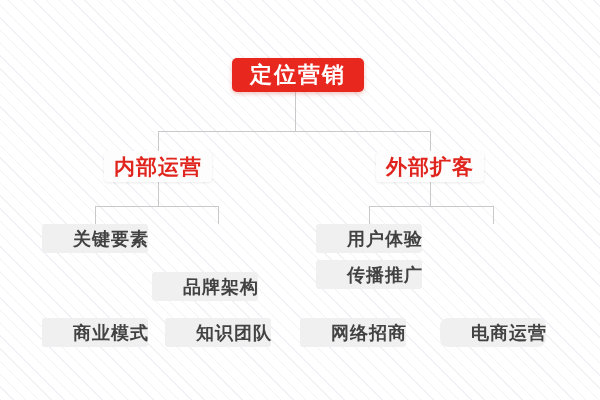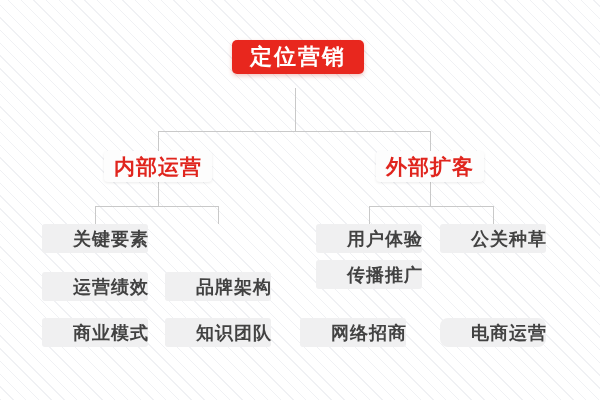--- a/index.html
+++ b/index.html
@@ -21,7 +21,7 @@
     font-weight:bold;white-space:nowrap;box-sizing:border-box;
   }
   .root-node{
-    left:232px;top:40px;width:132px;height:34px;
+    left:232px;top:58px;width:132px;height:34px;
     background:var(--root-bg);color:var(--root-text);
     font-size:22px;letter-spacing:2px;border-radius:5px;
     box-shadow:0 2px 4px rgba(200,30,20,.25);

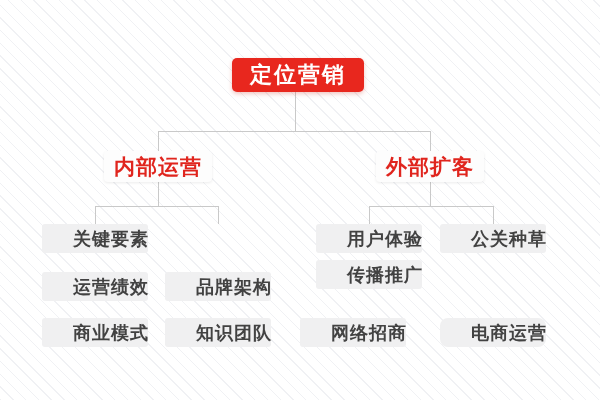--- a/index.html
+++ b/index.html
@@ -75,7 +75,6 @@
   <div class="node leaf-node" style="left:165px;top:318px;">知识团队</div>
 
   <div class="node leaf-node" style="left:316px;top:224px;">用户体验</div>
-  <div class="node leaf-node" style="left:440px;top:224px;">公关种草</div>
   <div class="node leaf-node" style="left:316px;top:260px;">传播推广</div>
   <div class="node leaf-node" style="left:300px;top:318px;">网络招商</div>
   <div class="node leaf-node" style="left:440px;top:318px;border-radius:8px;">电商运营</div>

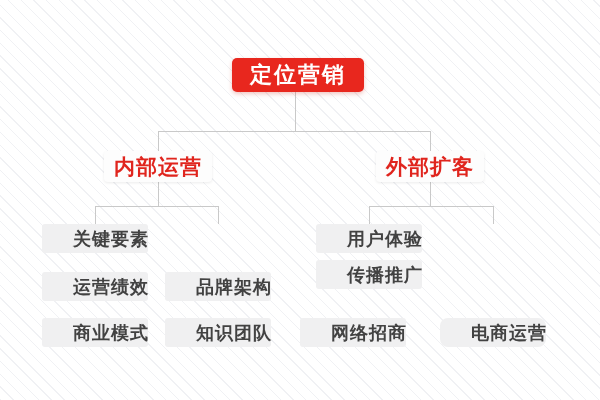--- a/index.html
+++ b/index.html
@@ -69,7 +69,6 @@
   <div class="node branch-node branch-right">外部扩客</div>
 
   <div class="node leaf-node" style="left:42px;top:224px;">关键要素</div>
-  <div class="node leaf-node" style="left:42px;top:272px;">运营绩效</div>
   <div class="node leaf-node" style="left:165px;top:272px;">品牌架构</div>
   <div class="node leaf-node" style="left:42px;top:318px;">商业模式</div>
   <div class="node leaf-node" style="left:165px;top:318px;">知识团队</div>

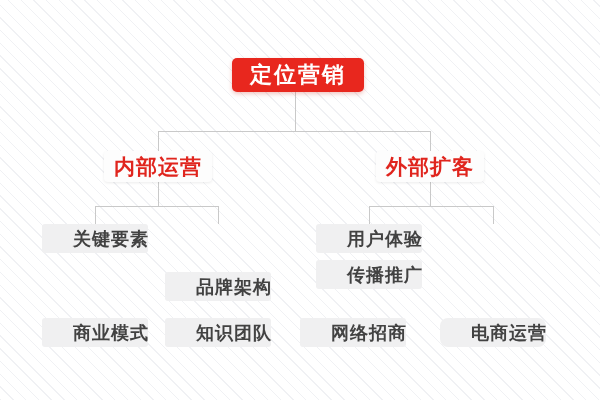--- a/index.html
+++ b/index.html
@@ -69,7 +69,7 @@
   <div class="node branch-node branch-right">外部扩客</div>
 
   <div class="node leaf-node" style="left:42px;top:224px;">关键要素</div>
-  <div class="node leaf-node" style="left:165px;top:272px;">品牌架构</div>
+  <div class="node leaf-node" style="left:152px;top:272px;">品牌架构</div>
   <div class="node leaf-node" style="left:42px;top:318px;">商业模式</div>
   <div class="node leaf-node" style="left:165px;top:318px;">知识团队</div>
 

